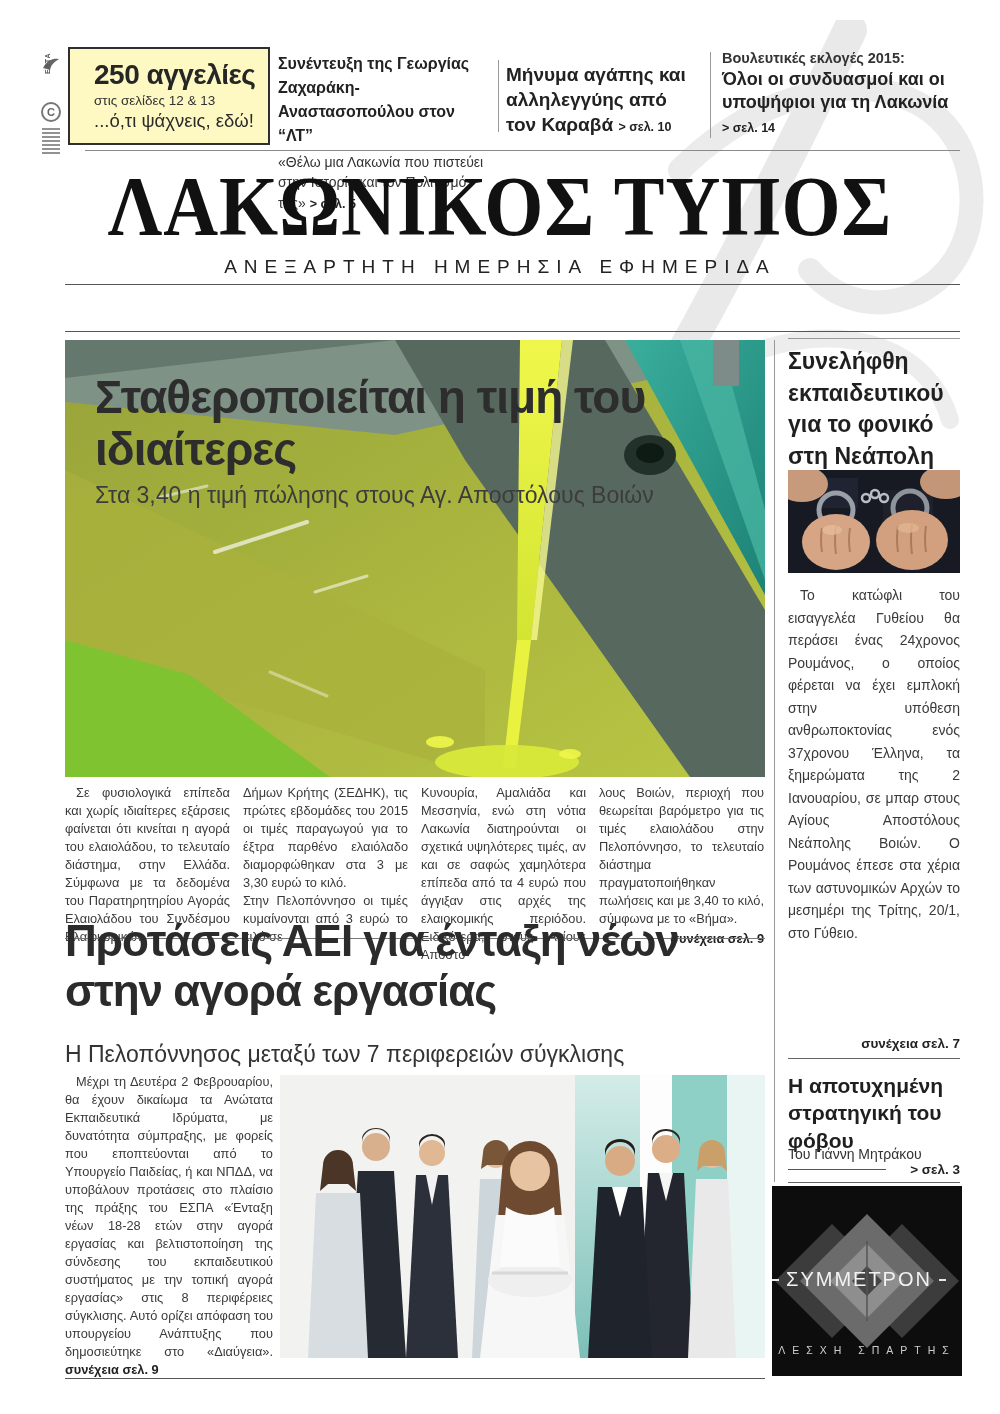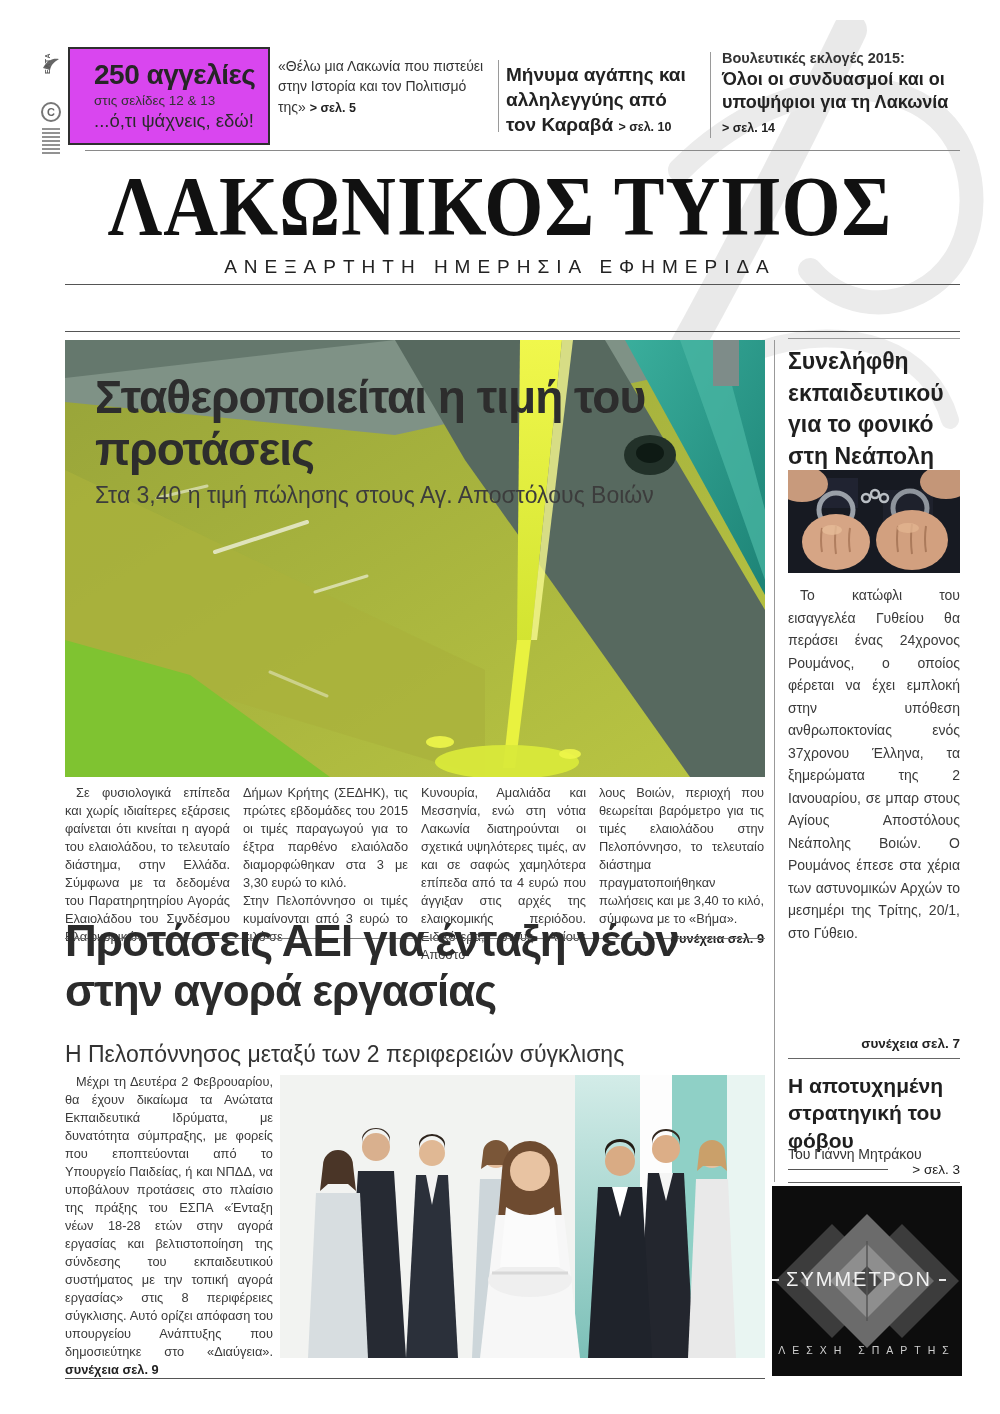--- a/index.html
+++ b/index.html
@@ -21,7 +21,7 @@
   .press-circle { width:20px; height:20px; border:2px solid #777; border-radius:50%; color:#666; font-size:11px; font-weight:bold; display:flex; align-items:center; justify-content:center; }
   .barcode { width:18px; height:26px; background:repeating-linear-gradient(#777 0 2px, #fff 2px 4px); opacity:.8; }
 
-  .ads-box { left:68px; top:47px; width:202px; height:98px; border:2px solid #2f2f2f; padding:10px 0 0 24px; background:#d946ef; }
+  .ads-box { left:68px; top:47px; width:202px; height:98px; border:2px solid #2f2f2f; padding:10px 0 0 24px; background:#fef9c3; }
   .ads-title { font-size:28px; font-weight:bold; color:#262626; letter-spacing:-0.5px; }
   .ads-line2 { font-size:13.5px; color:#333; margin-top:2px; }
   .ads-line3 { font-size:18.5px; color:#2b2b2b; margin-top:2px; }

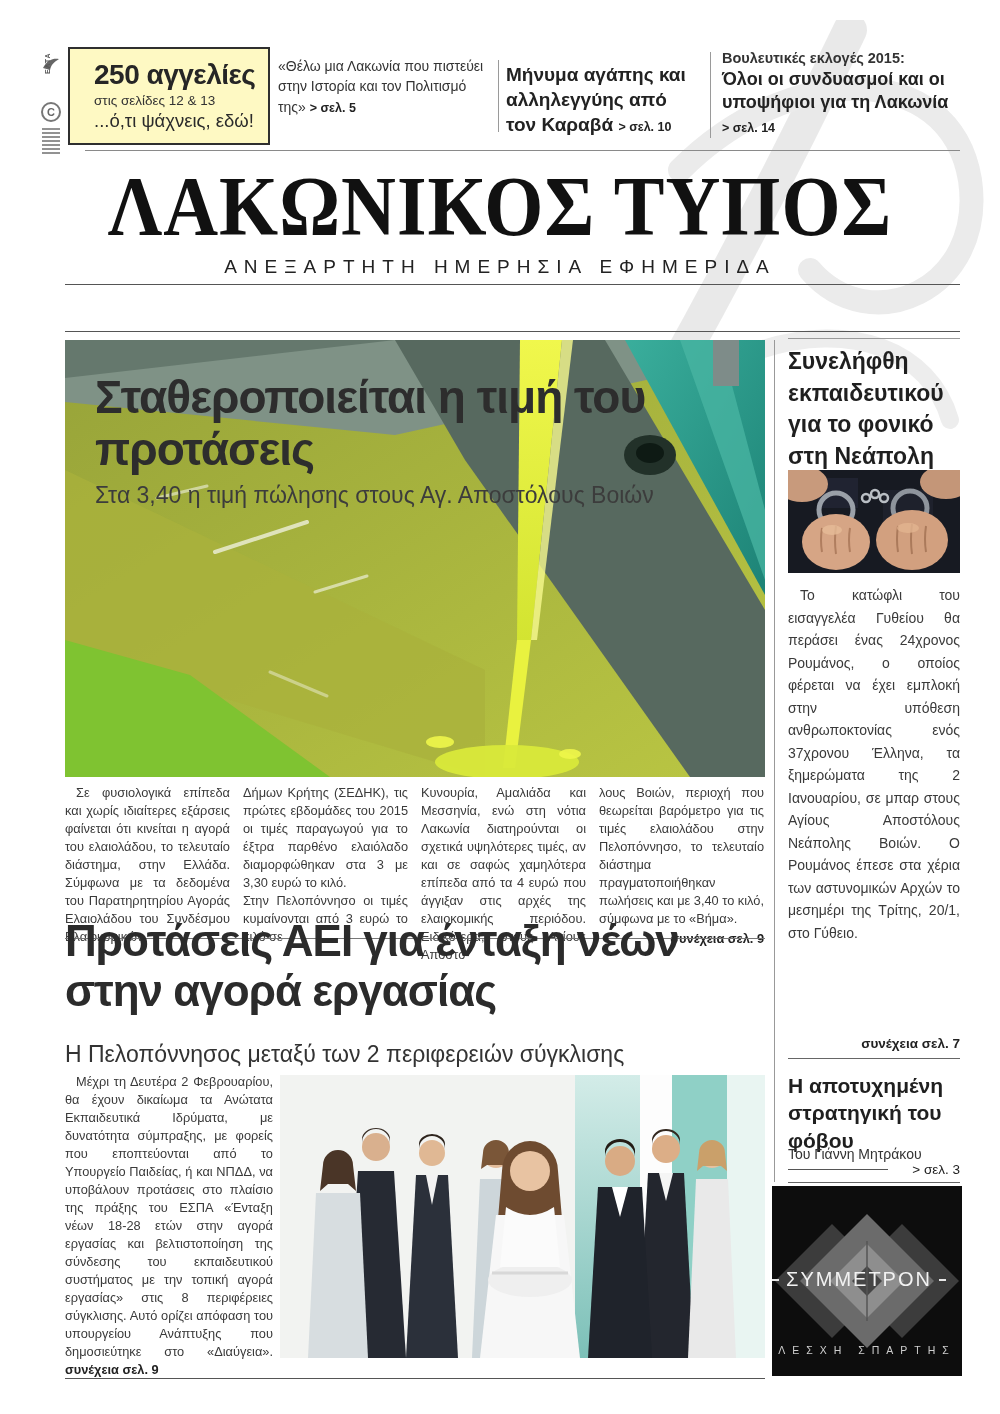--- a/index.html
+++ b/index.html
@@ -129,6 +129,7 @@
   </div>
 
   <div class="abs z teaser1">
+    <div class="t1-title">Συνέντευξη της Γεωργίας Ζαχαράκη-Αναστασοπούλου στον “ΛΤ”</div>
     <div class="t1-sub"><span>«Θέλω μια Λακωνία που πιστεύει στην Ιστορία και τον Πολιτισμό της»</span> <span class="pref">&gt; σελ. 5</span></div>
   </div>
 

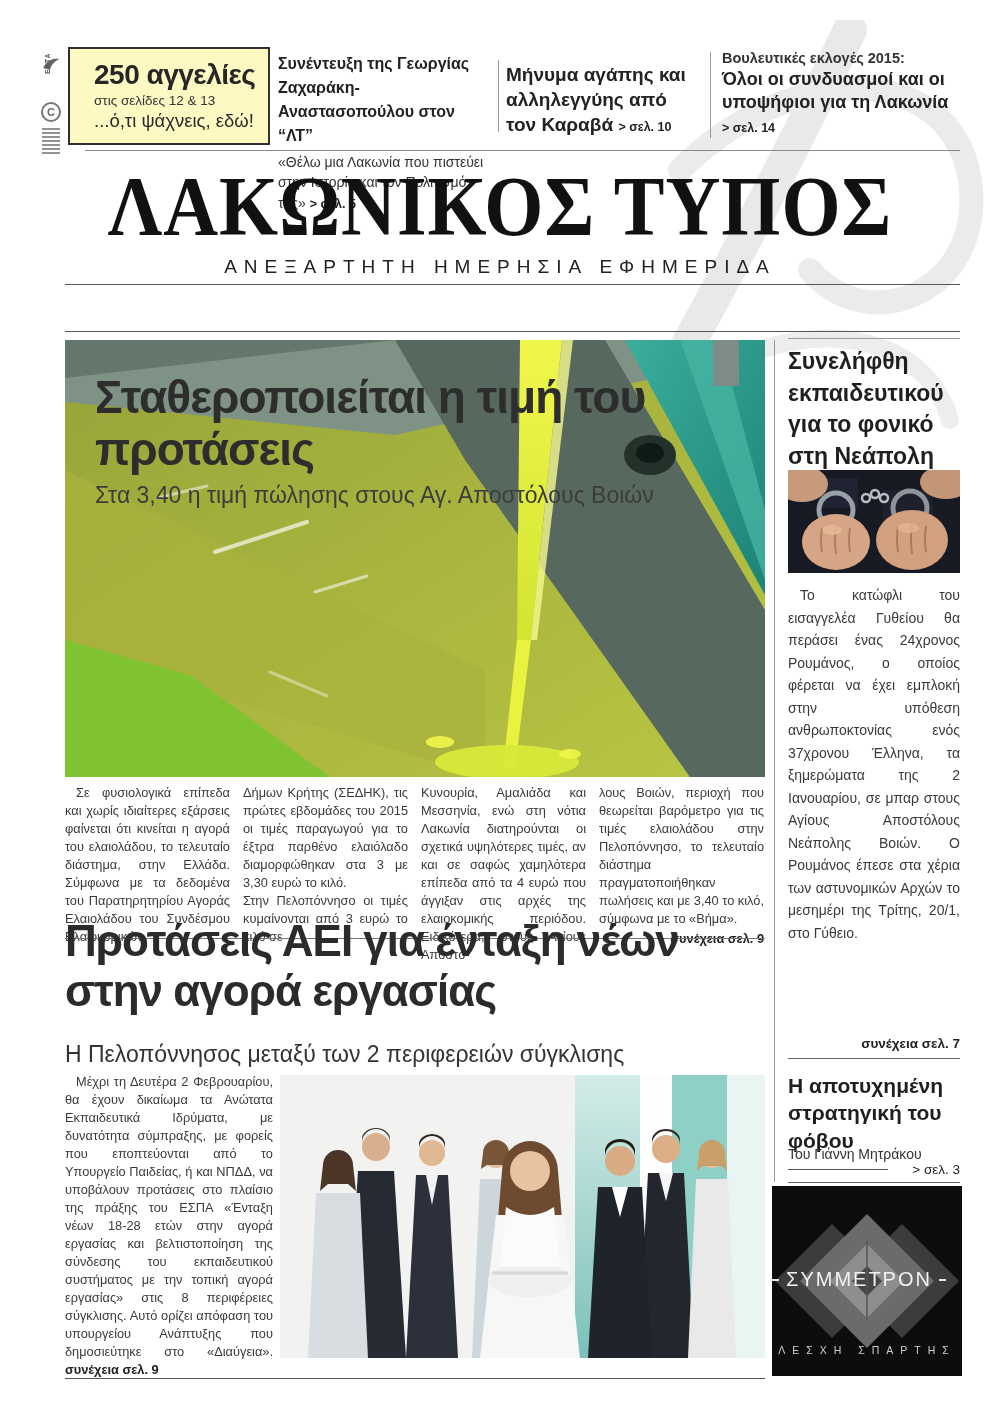--- a/index.html
+++ b/index.html
@@ -193,7 +193,7 @@
     <line x1="205" y1="332" x2="262" y2="356" stroke="#ffffff" stroke-width="3" opacity="0.4" stroke-linecap="round"></line>
   </svg>
 
-  <div class="abs z lead-headline">Σταθεροποιείται η τιμή του προτάσεις</div>
+  <div class="abs z lead-headline">Σταθεροποιείται η τιμή του ιδιαίτερες</div>
   <div class="abs z lead-subhead">Στα 3,40 η τιμή πώλησης στους Αγ. Αποστόλους Βοιών</div>
 
   <div class="abs z lead-cols">

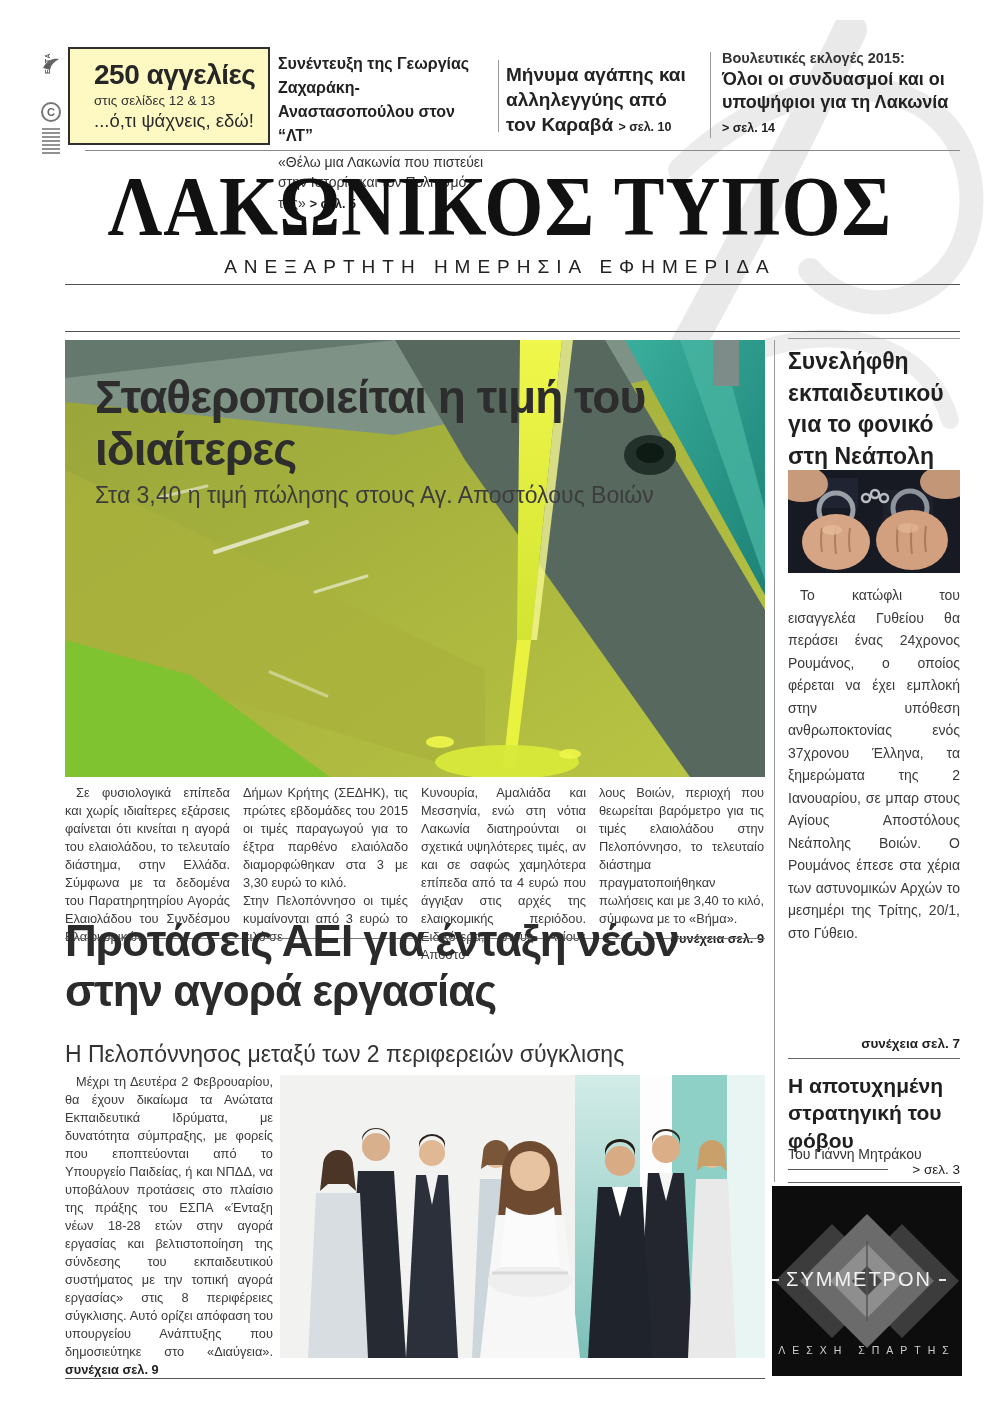--- a/index.html
+++ b/index.html
@@ -207,7 +207,7 @@
   <div class="abs z rule mid-rule"></div>
 
   <div class="abs z jobs-headline">Προτάσεις ΑΕΙ για ένταξη νέων στην αγορά εργασίας</div>
-  <div class="abs z jobs-subhead">Η Πελοπόννησος μεταξύ των 2 περιφερειών σύγκλισης</div>
+  <div class="abs z jobs-subhead">Η Πελοπόννησος μεταξύ των 7 περιφερειών σύγκλισης</div>
   <div class="abs z jobs-body indent">
     <span>Μέχρι τη Δευτέρα 2 Φεβρουαρίου, θα έχουν δικαίωμα τα Ανώτατα Εκπαιδευτικά Ιδρύματα, με δυνατότητα σύμπραξης, με φορείς που εποπτεύονται από το Υπουργείο Παιδείας, ή και ΝΠΔΔ, να υποβάλουν προτάσεις στο πλαίσιο της πράξης του ΕΣΠΑ «Ένταξη νέων 18-28 ετών στην αγορά εργασίας και βελτιστοποίηση της σύνδεσης του εκπαιδευτικού συστήματος με την τοπική αγορά εργασίας» στις 8 περιφέρειες σύγκλισης. Αυτό ορίζει απόφαση του υπουργείου Ανάπτυξης που δημοσιεύτηκε στο «Διαύγεια». </span><span class="inline-cont">συνέχεια σελ. 9</span>
   </div>

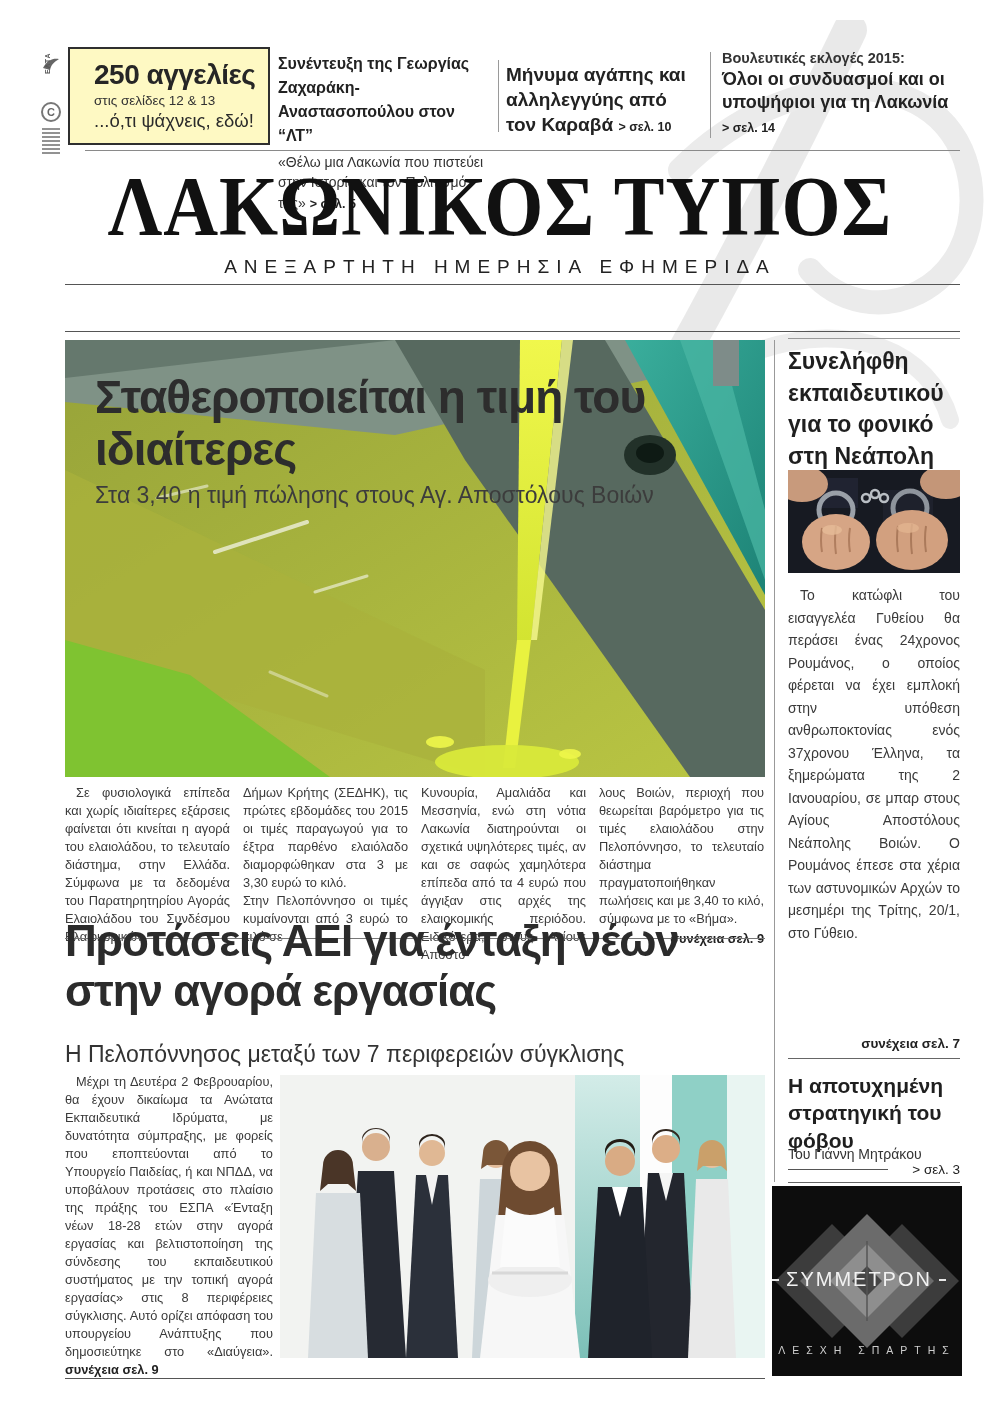--- a/index.html
+++ b/index.html
@@ -86,7 +86,7 @@
   .side-rule1 { left:788px; top:1058px; width:172px; background:#666; }
   .op-title { left:788px; top:1072px; width:176px; font-size:21px; font-weight:bold; line-height:1.3; color:#1f1f1f; }
   .op-author { left:788px; top:1146px; width:172px; font-size:14px; color:#333; }
-  .op-refrow { left:788px; top:1162px; width:172px; display:flex; align-items:center; gap:24px; }
+  .op-refrow { left:788px; top:1162px; width:172px; display:flex; align-items:center; gap:24px;font-weight:bold; }
   .op-refline { flex:1; height:1px; background:#555; }
   .op-ref { font-size:13.5px; color:#222; }
   .side-rule2 { left:788px; top:1182px; width:172px; background:#666; }

